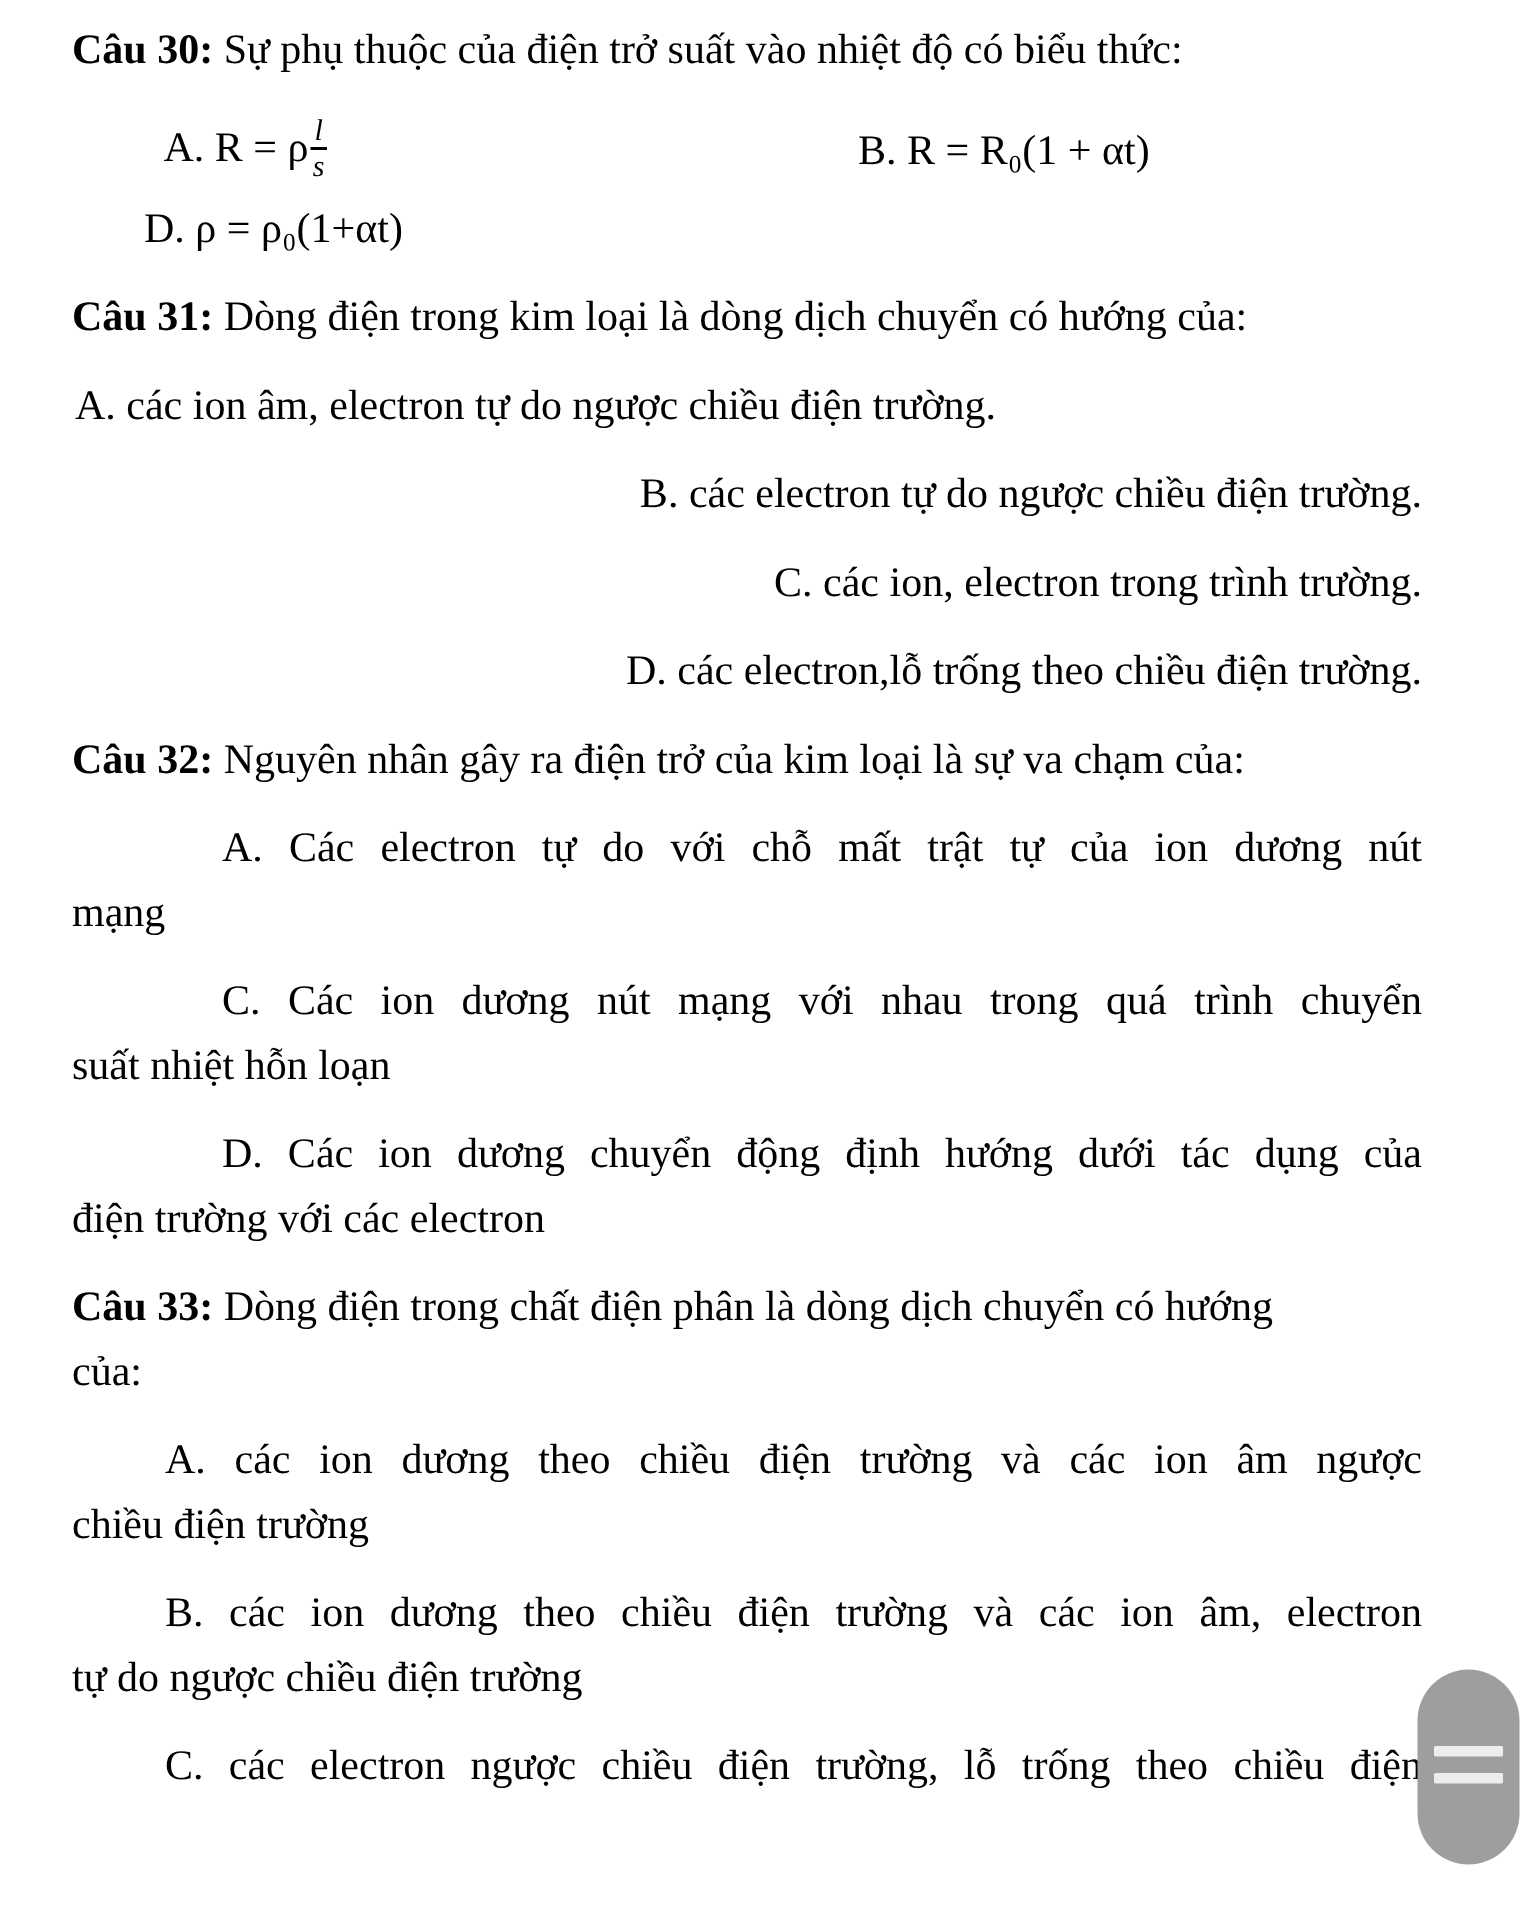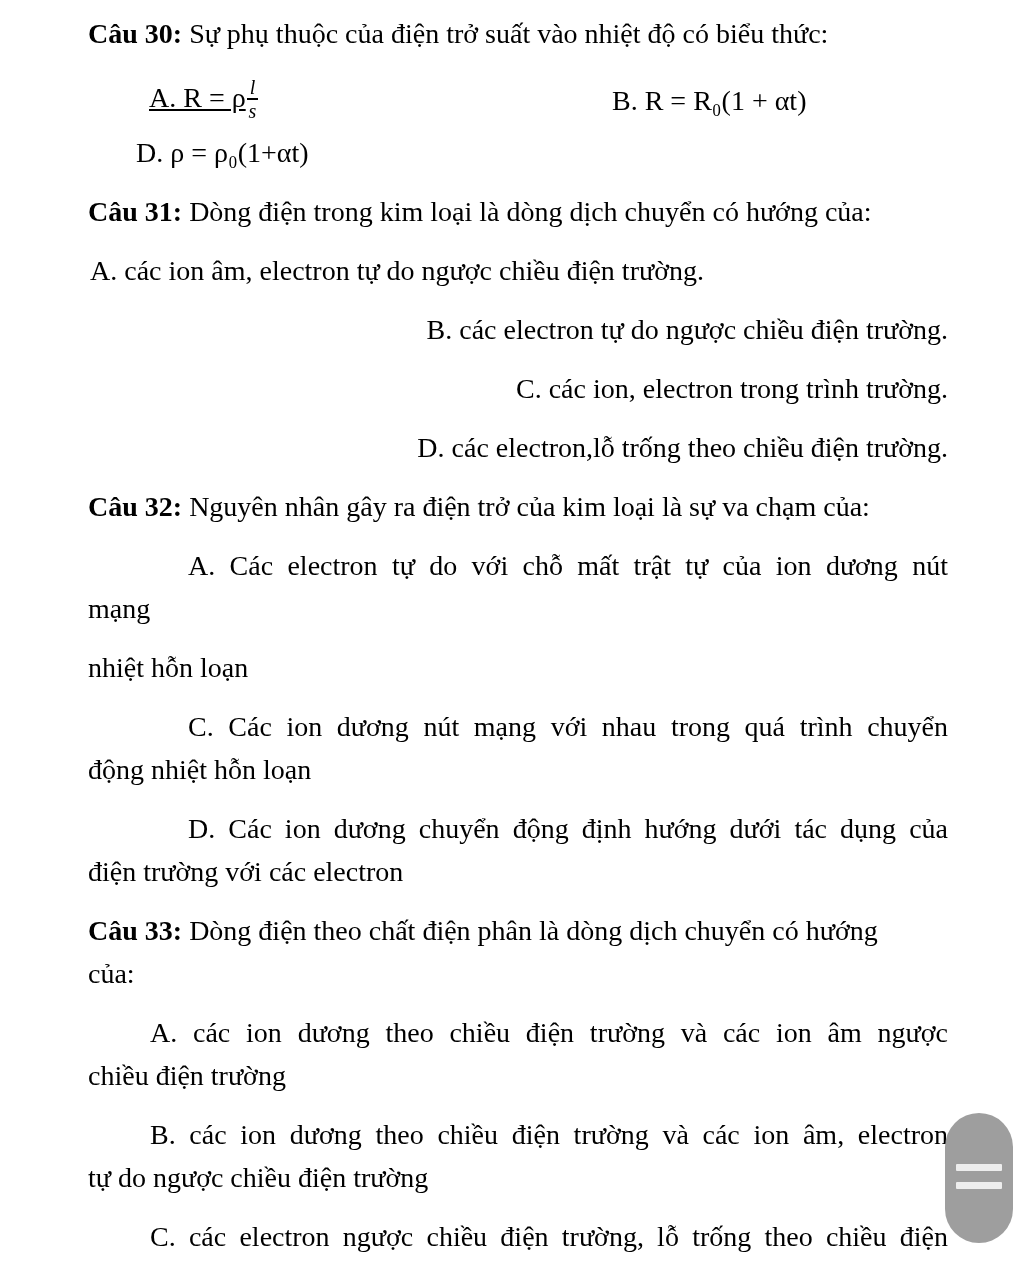--- a/index.html
+++ b/index.html
@@ -15,7 +15,7 @@
   .page {
     box-sizing: border-box;
     width: 1024px; height: 1280px;
-    padding: 12px 76px 0 88px;
+    padding: 12px 76px 0 48px;
     overflow: hidden;
   }
   .para { margin: 0 0 16px 0; }

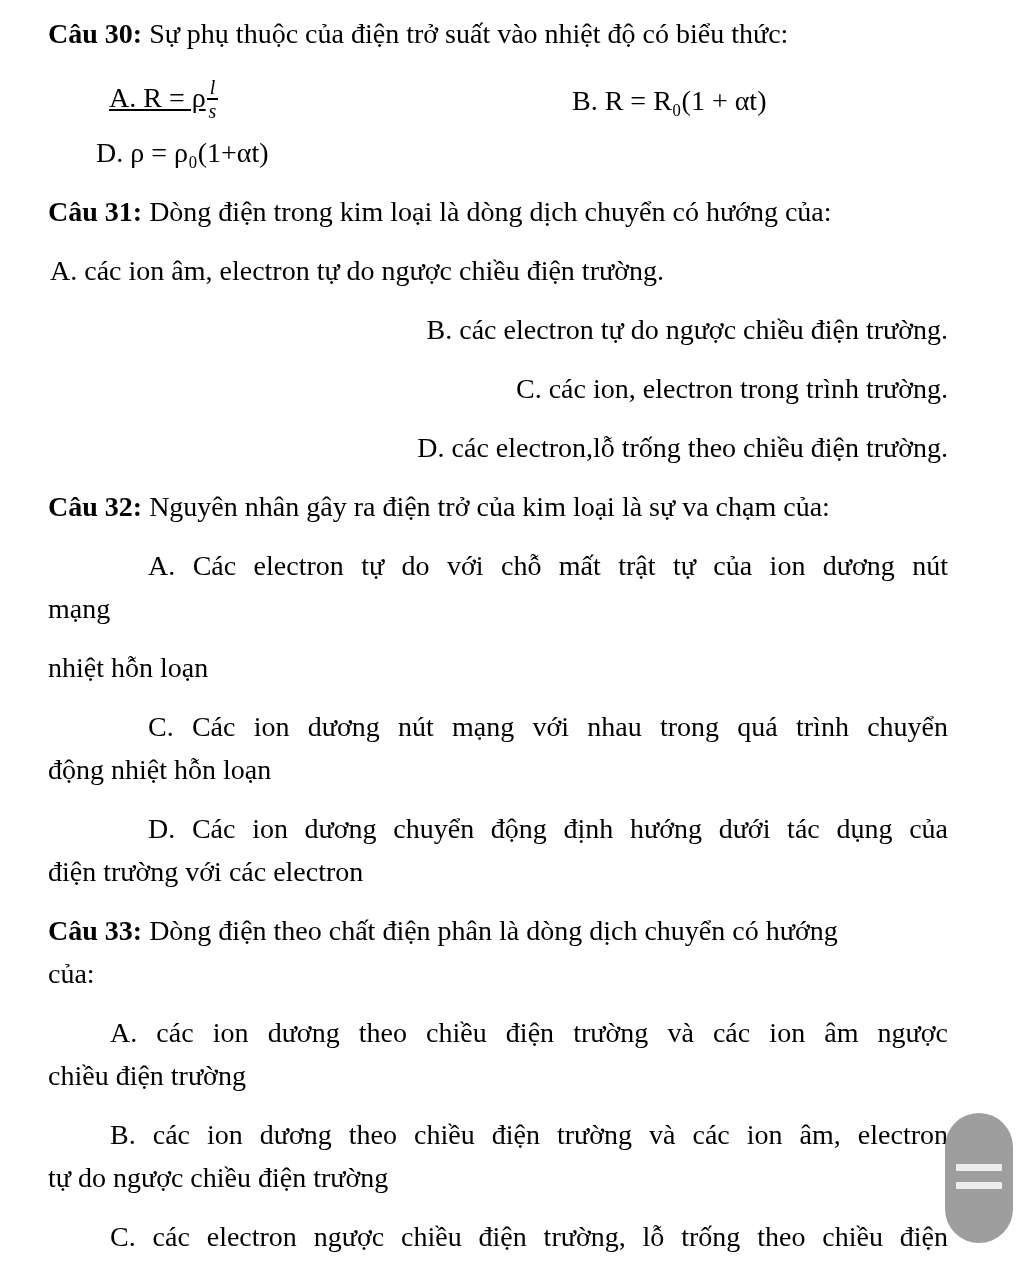--- a/index.html
+++ b/index.html
@@ -39,7 +39,7 @@
   .opt-row .col1 { width: 524px; box-sizing: border-box; }
   .row1 { height: 60px; align-items: center; }
   .row2 { height: 43px; line-height: 43px; margin-bottom: 16px; }
-  .cellA { padding-left: 61px; text-decoration: underline; }
+  .cellA { padding-left: 61px; }
   .cellC { padding-left: 69px; }
   .cellD { padding-left: 7px; margin-left: 41px; }
   

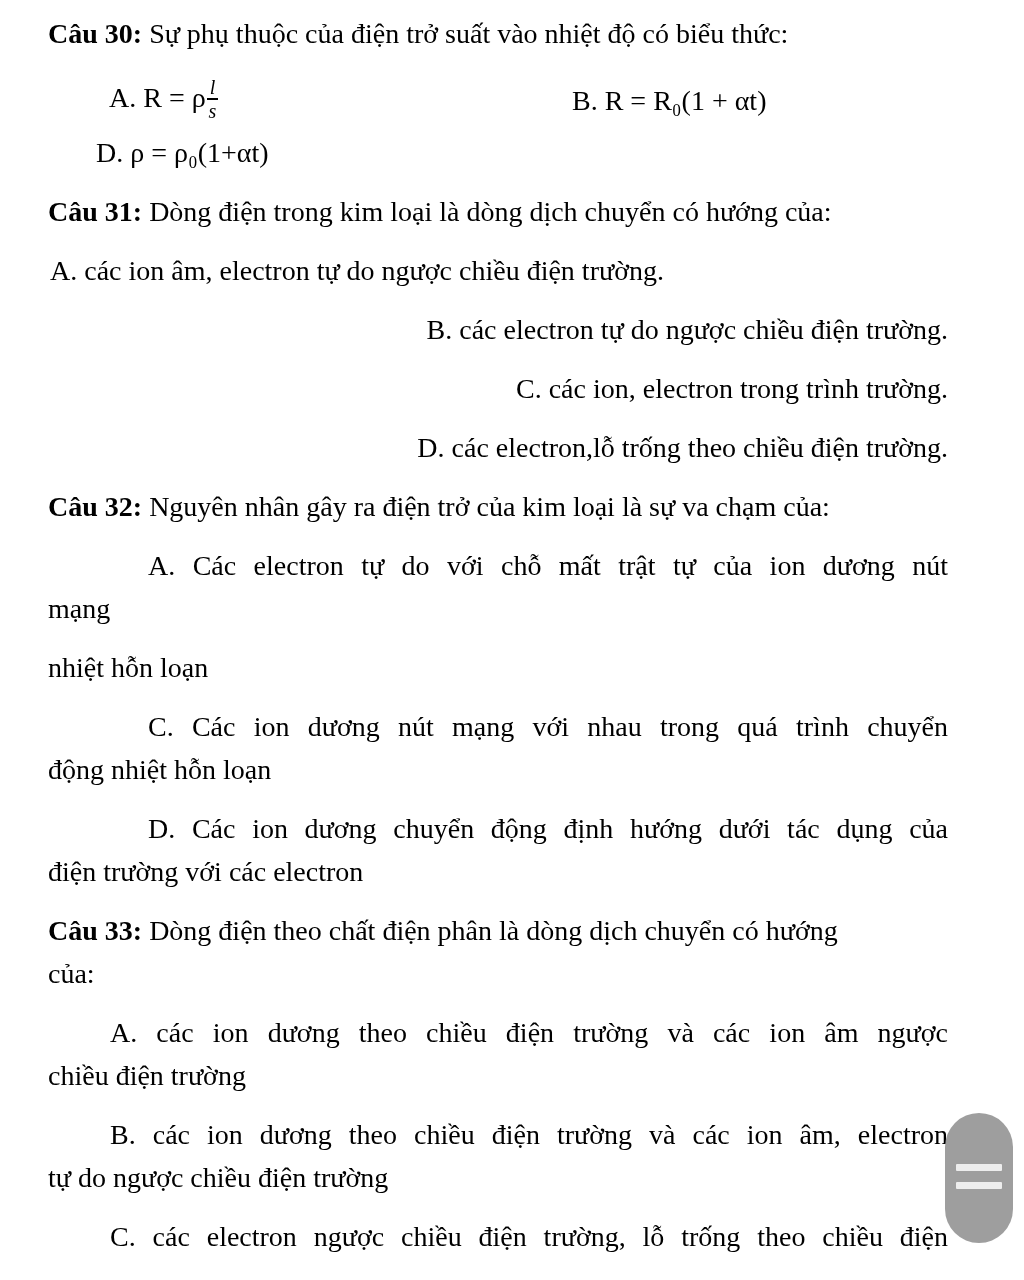--- a/index.html
+++ b/index.html
@@ -109,7 +109,6 @@
     <div class="line">mạng</div>
   </div>
   <div class="para">
-    <div class="line">nhiệt hỗn loạn</div>
   </div>
   <div class="para">
     <div class="wrapline jfirst ind100">C. Các ion dương nút mạng với nhau trong quá trình chuyển</div>

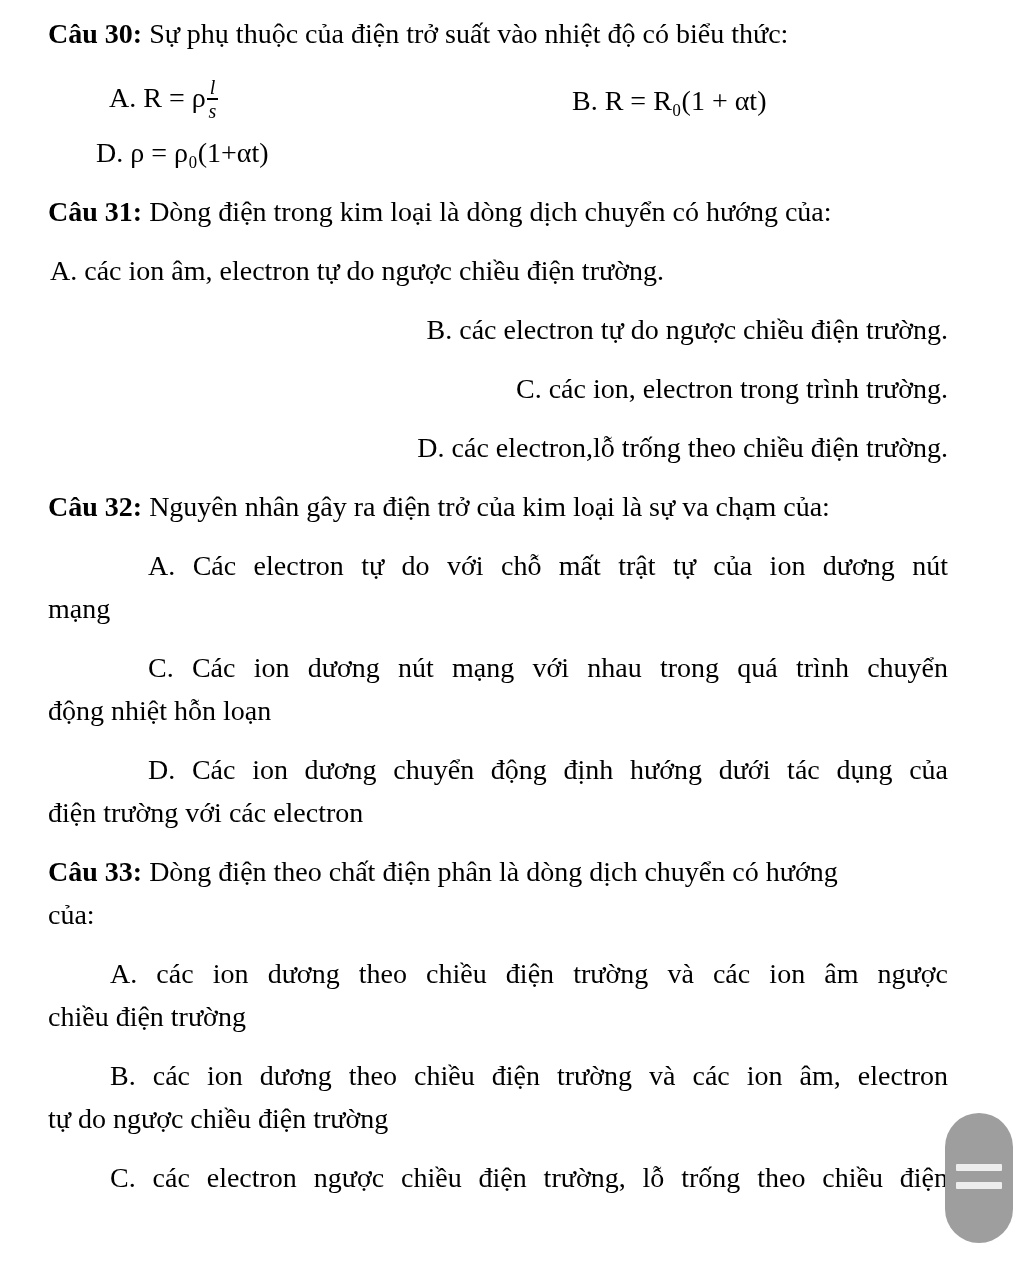--- a/index.html
+++ b/index.html
@@ -112,7 +112,7 @@
   </div>
   <div class="para">
     <div class="wrapline jfirst ind100">C. Các ion dương nút mạng với nhau trong quá trình chuyển</div>
-    <div class="line">động nhiệt hỗn loạn</div>
+    <div class="line">suất nhiệt hỗn loạn</div>
   </div>
   <div class="para">
     <div class="wrapline jfirst ind100">D. Các ion dương chuyển động định hướng dưới tác dụng của</div>

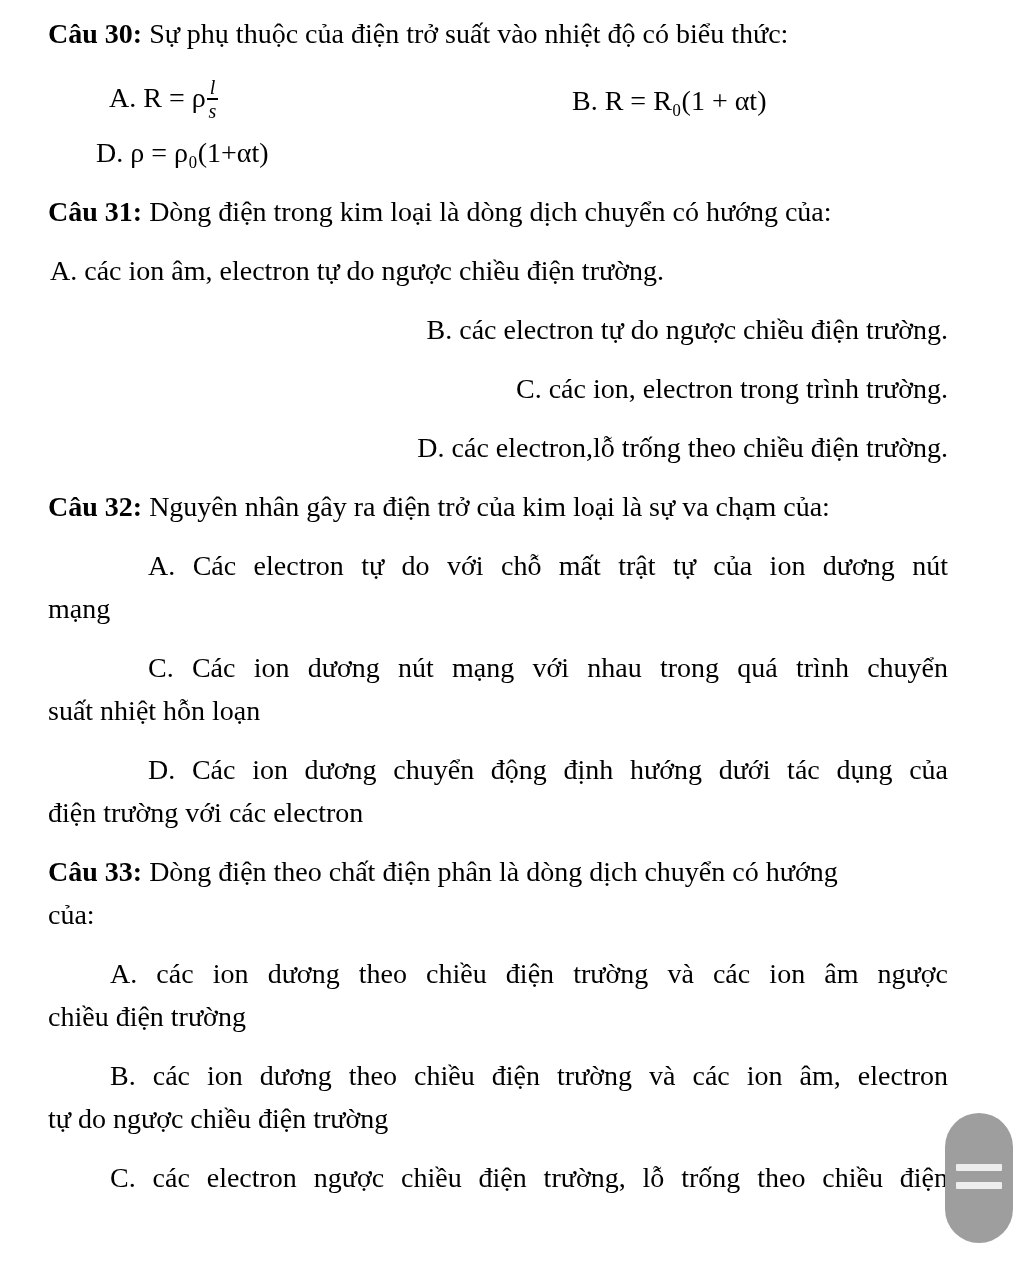--- a/index.html
+++ b/index.html
@@ -120,7 +120,7 @@
   </div>
 
   <div class="para">
-    <div class="line"><b>Câu 33:</b><span> Dòng điện theo chất điện phân là dòng dịch chuyển có hướng</span></div>
+    <div class="line"><b>Câu 33:</b><span> Dòng điện trong chất điện phân là dòng dịch chuyển có hướng</span></div>
     <div class="line">của:</div>
   </div>
   <div class="para">

